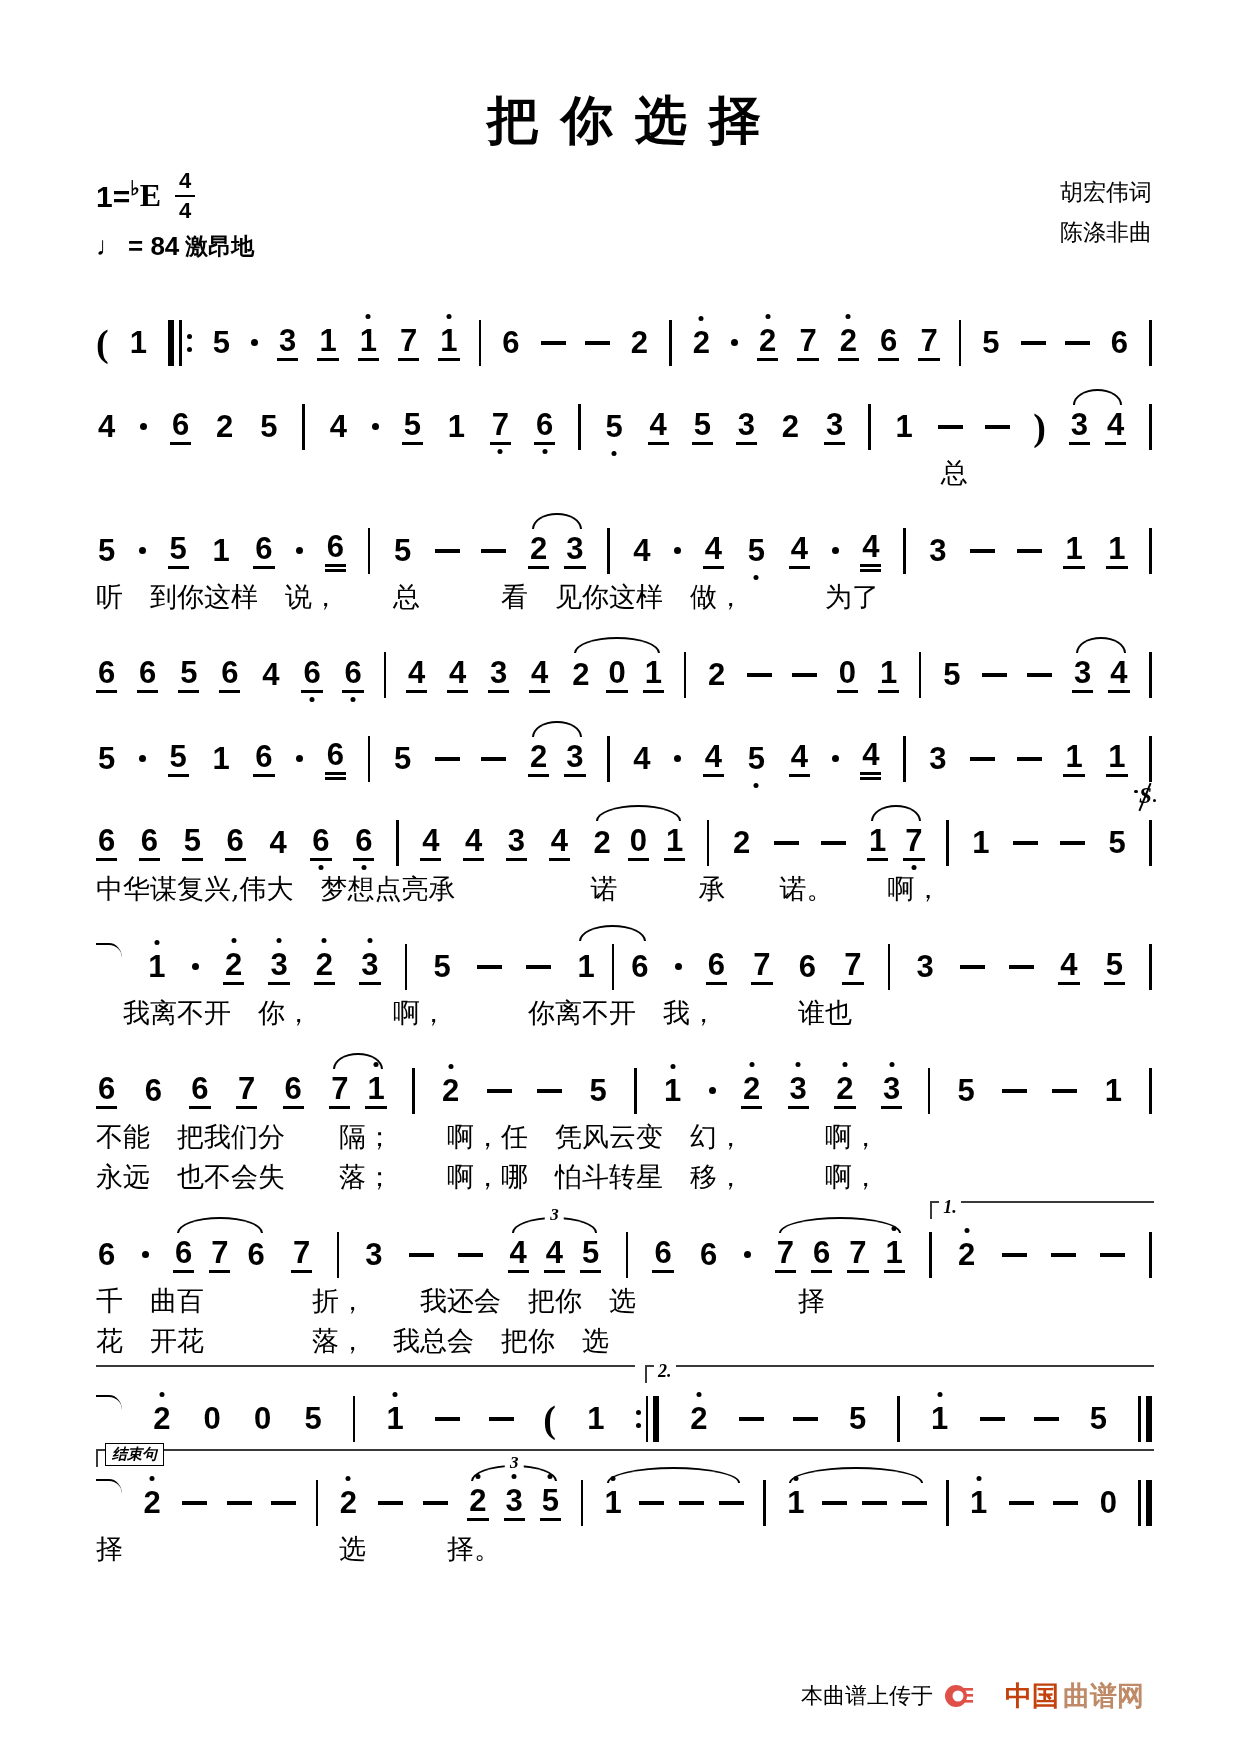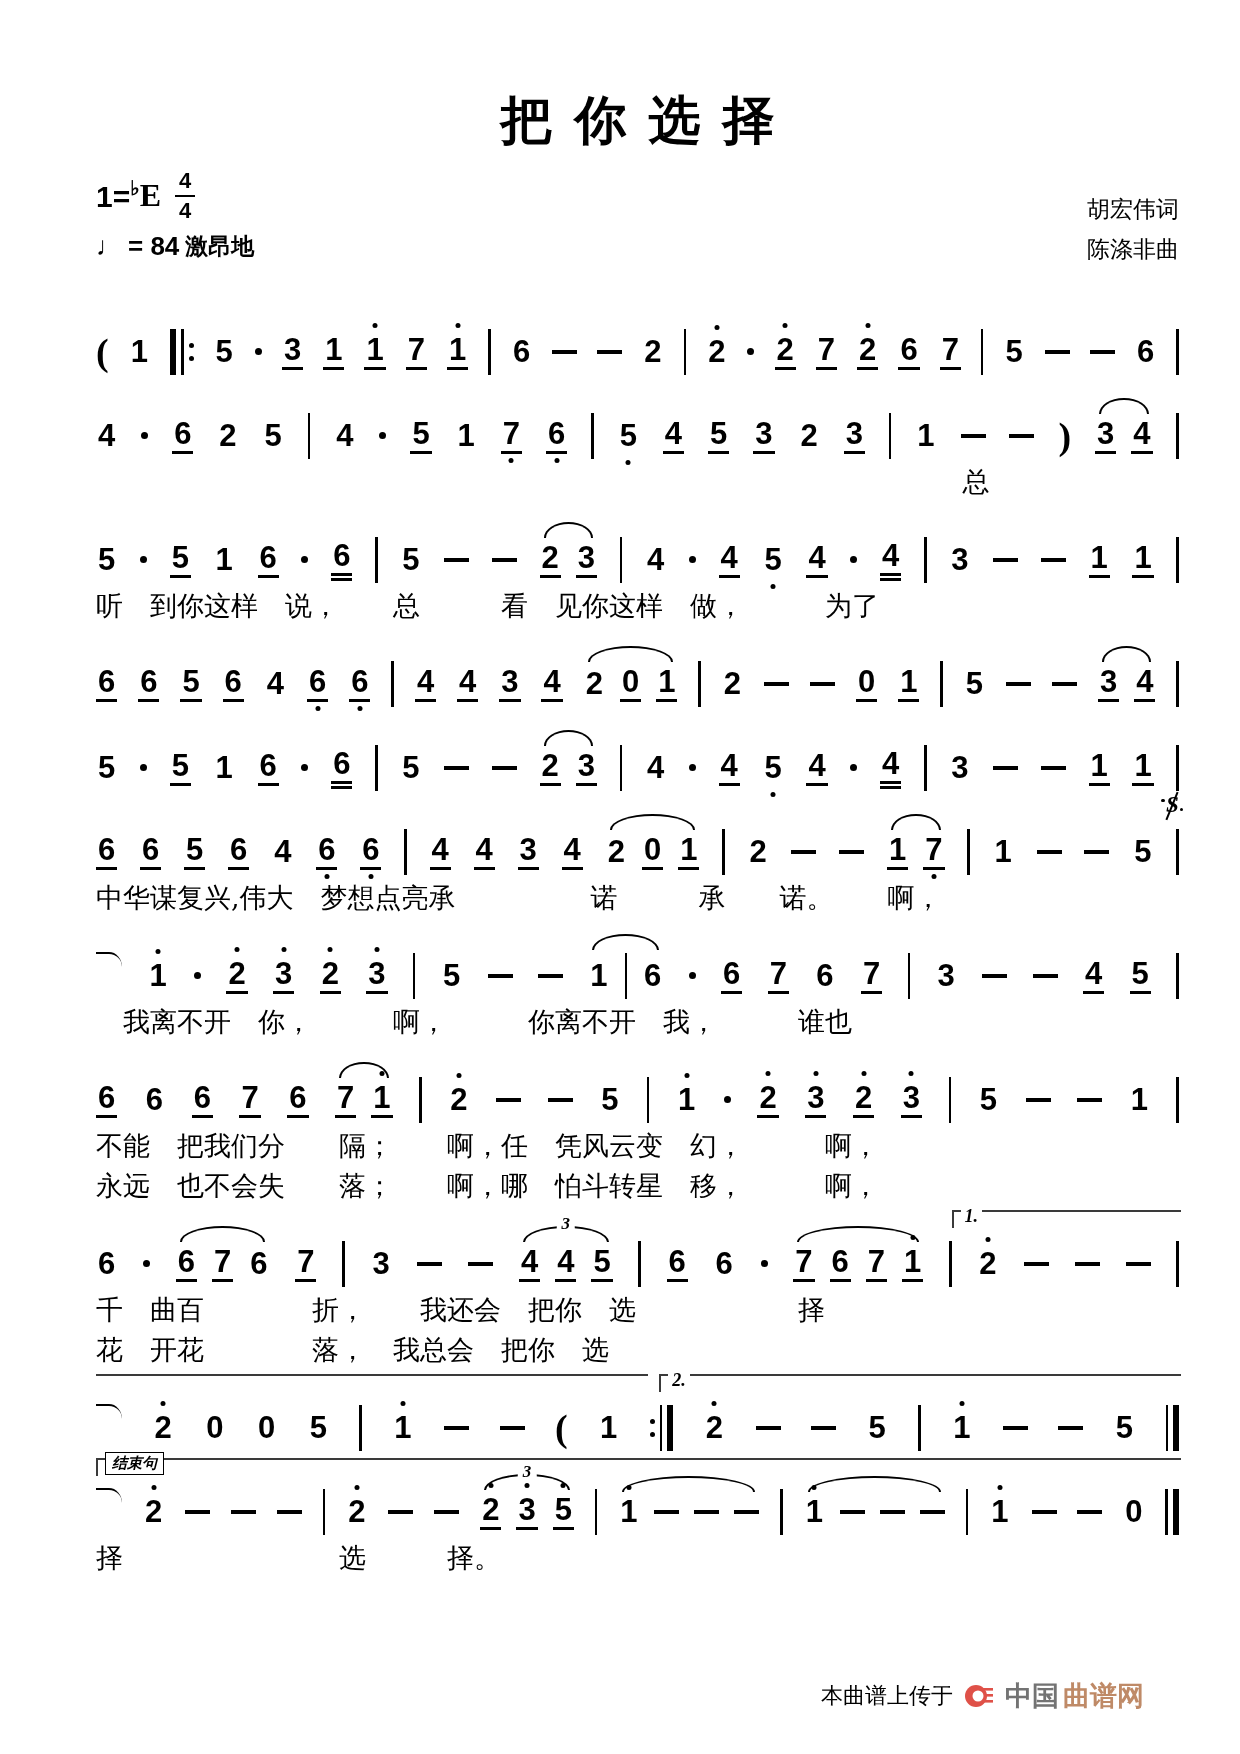--- a/index.html
+++ b/index.html
@@ -5,7 +5,7 @@
   html,body{margin:0;padding:0;background:#fff;}
   body{width:1240px;height:1754px;position:relative;overflow:hidden;
        font-family:"Liberation Sans",sans-serif;color:#000;}
-  .sheet{box-sizing:border-box;width:1240px;height:1754px;padding:58px 61px 0 96px;position:relative;}
+  .sheet{box-sizing:border-box;width:1240px;height:1754px;padding:58px 88px 0 96px;position:relative;}
 
   
   .title{text-align:center;font-weight:bold;font-size:52px;letter-spacing:22px;

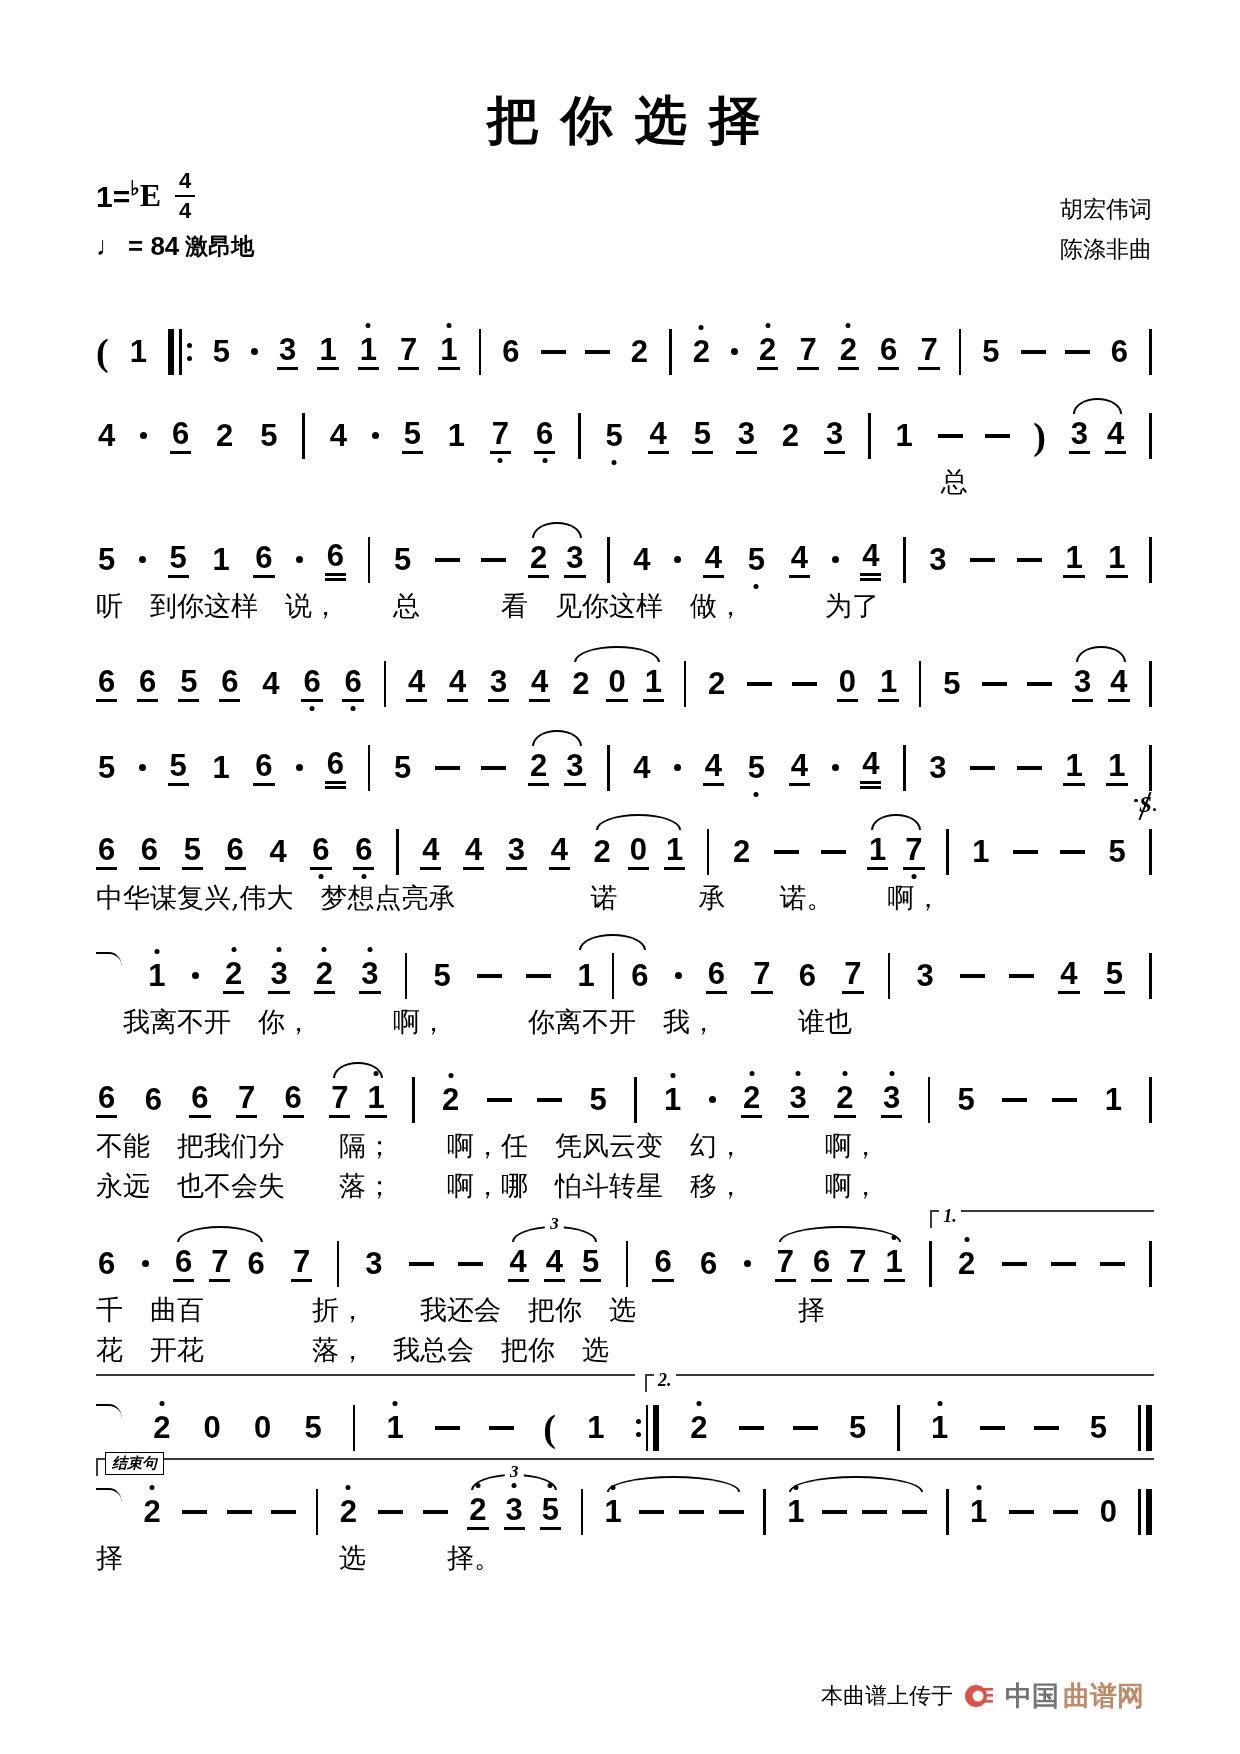--- a/index.html
+++ b/index.html
@@ -21,7 +21,7 @@
   .frac .fd{padding-top:3px;}
   .temporow{display:flex;align-items:center;font-weight:bold;font-size:26px;margin-top:10px;gap:6px;}
   .mood{font-size:23px;font-weight:bold;text-align:right;}
-  .authors{text-align:right;font-size:23px;line-height:1.75;margin-top:19px;}
+  .authors{text-align:right;font-size:23px;line-height:1.75;margin-top:2px;}
 
   
   .score{margin-top:26px;}

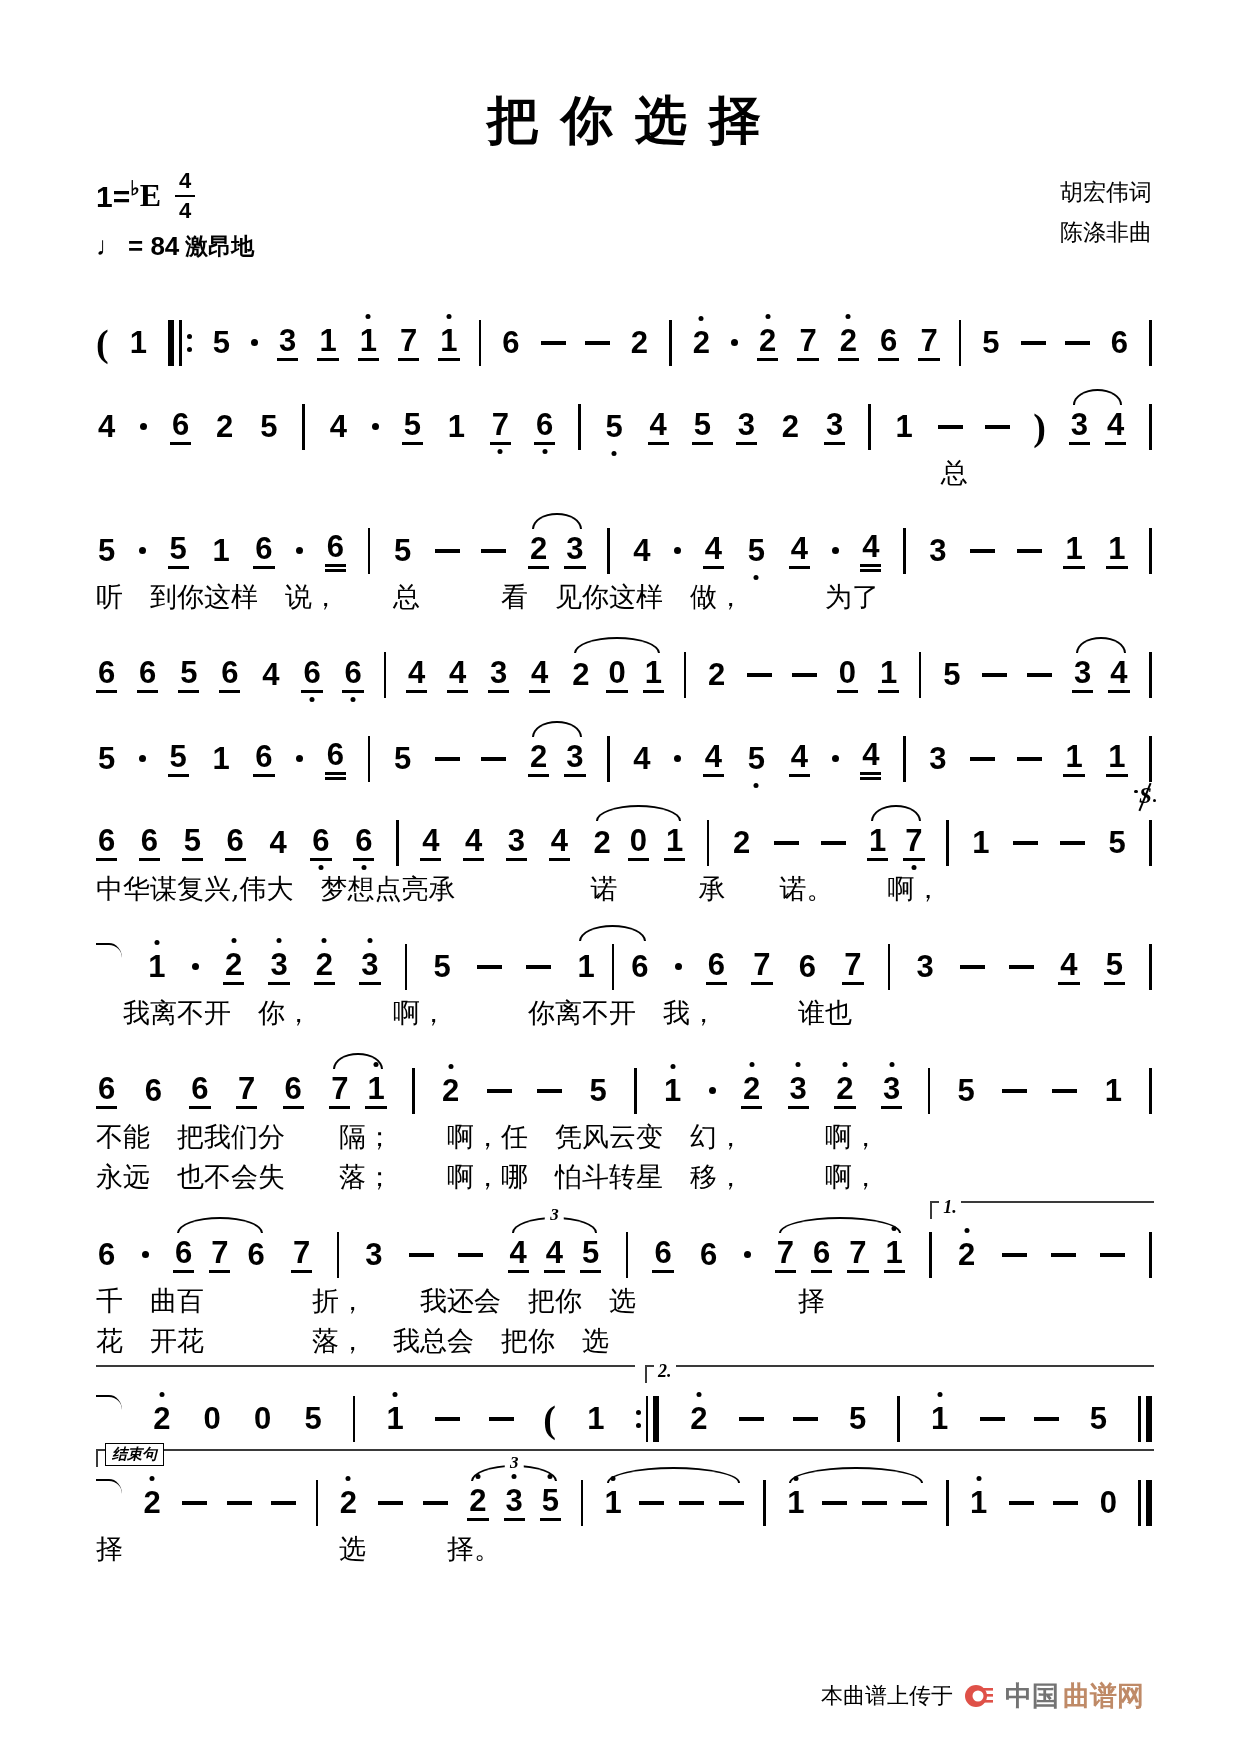--- a/index.html
+++ b/index.html
@@ -73,7 +73,7 @@
   .upl{font-size:22px;}
   .brand{display:flex;align-items:center;gap:4px;font-weight:bold;font-size:27px;
          font-family:"DejaVu Serif","Liberation Serif",serif;}
-  .brand .cn{color:#737373;}
+  .brand .cn{color:#c2410c;margin-left:20px;}
   .brand .qp{color:var(--brand-tan,#bf8a67);}
 </style>
 </head>

